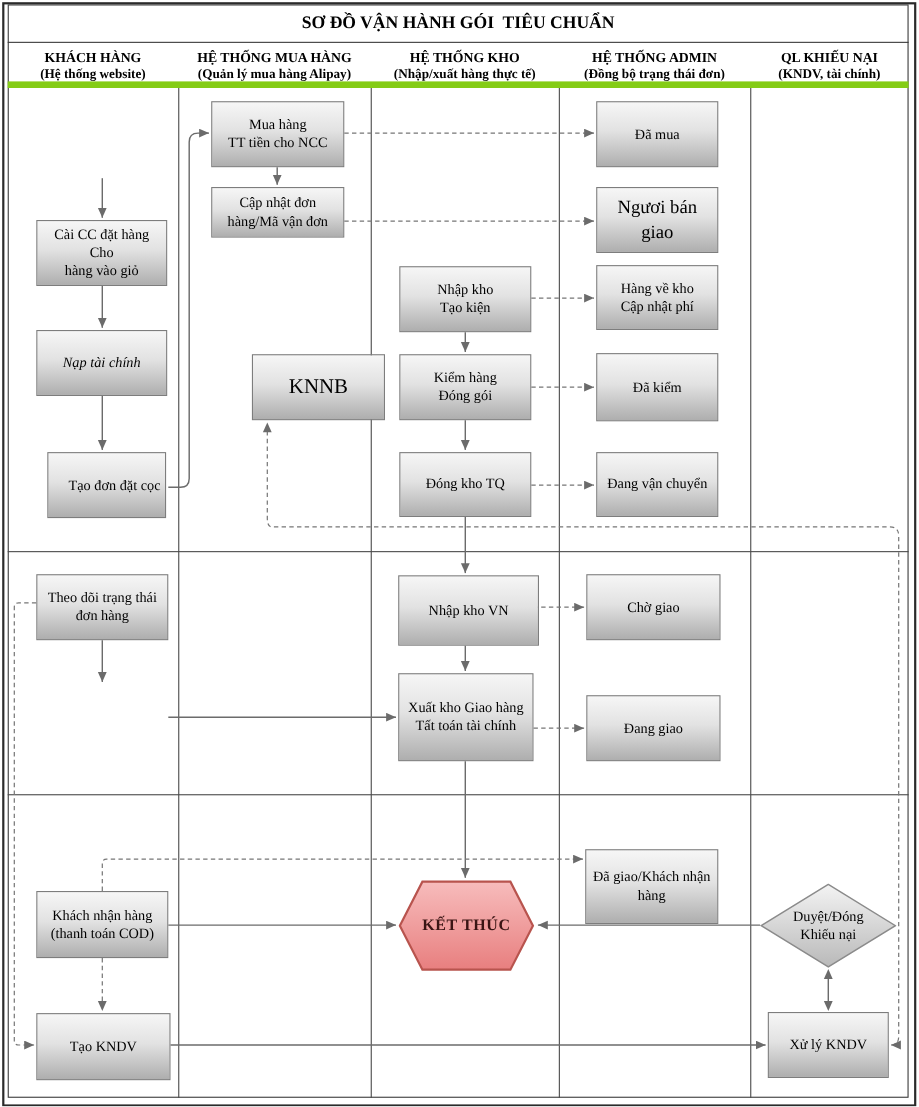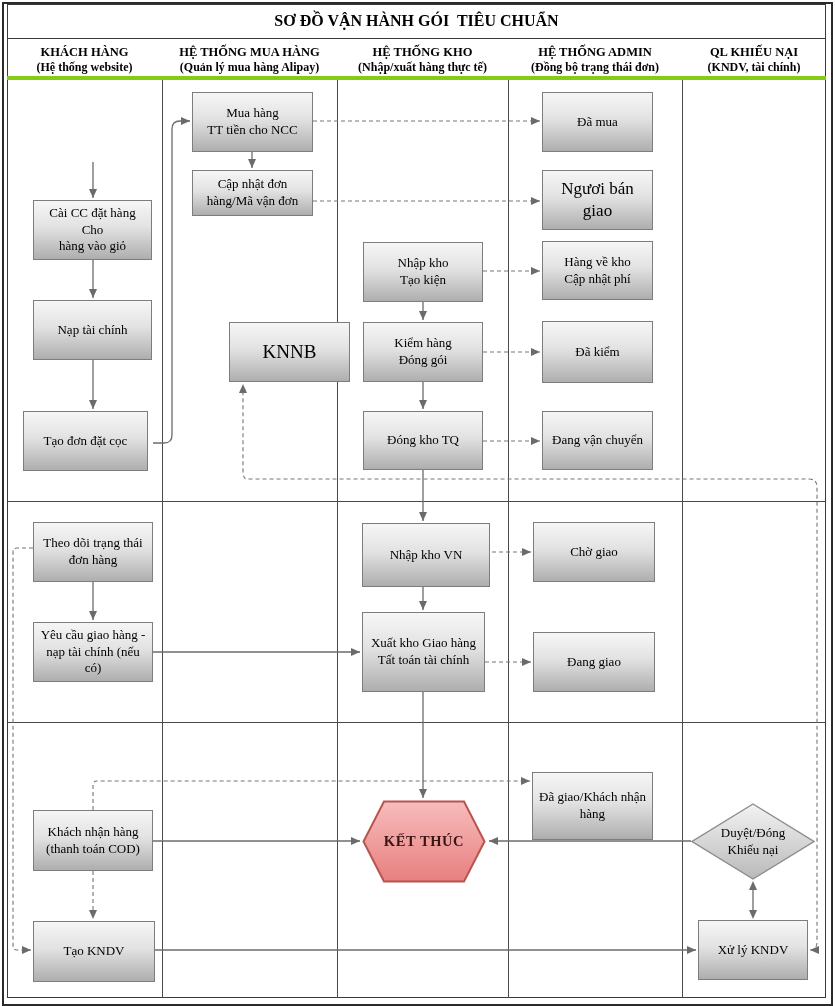--- a/index.html
+++ b/index.html
@@ -10,7 +10,7 @@
   .title-row{position:absolute;left:7px;top:4px;width:819px;height:35px;border-bottom:1px solid #3a3a3a;
              display:flex;align-items:center;justify-content:center;font-weight:bold;font-size:16px;
              white-space:pre;box-sizing:border-box;}
-  .hdr-row{position:absolute;left:7px;top:39px;width:819px;height:41px;border-bottom:4px solid #84cc16;box-sizing:border-box;}
+  .hdr-row{position:absolute;left:7px;top:39px;width:819px;height:41px;border-bottom:6px solid #84cc16;box-sizing:border-box;}
   .hdr-cell{position:absolute;top:0;height:41px;display:flex;flex-direction:column;align-items:center;
             justify-content:center;text-align:center;font-weight:bold;line-height:1.2;box-sizing:border-box;}
   .hdr-name{font-size:12.5px;}

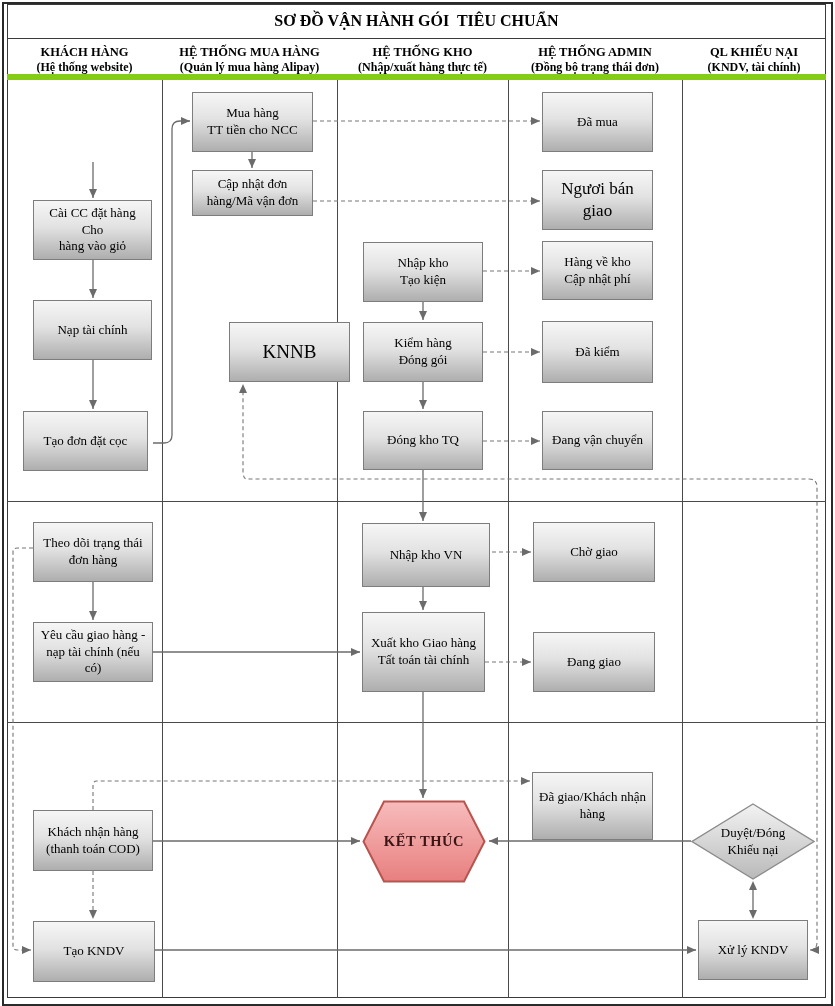--- a/index.html
+++ b/index.html
@@ -115,7 +115,7 @@
 
   <div class="node" style="left:33px;top:200px;width:119px;height:60px;"><span>Cài CC đặt hàng Cho
 hàng vào giỏ</span></div>
-  <div class="node" style="left:33px;top:300px;width:119px;height:60px;"><span>Nạp tài chính</span></div>
+  <div class="node" style="left:33px;top:300px;width:119px;height:60px;font-style:italic;"><span>Nạp tài chính</span></div>
   <div class="node" style="left:23px;top:411px;width:125px;height:60px;"><span>Tạo đơn đặt cọc</span></div>
   <div class="node" style="left:33px;top:522px;width:120px;height:60px;"><span>Theo dõi trạng thái
 đơn hàng</span></div>

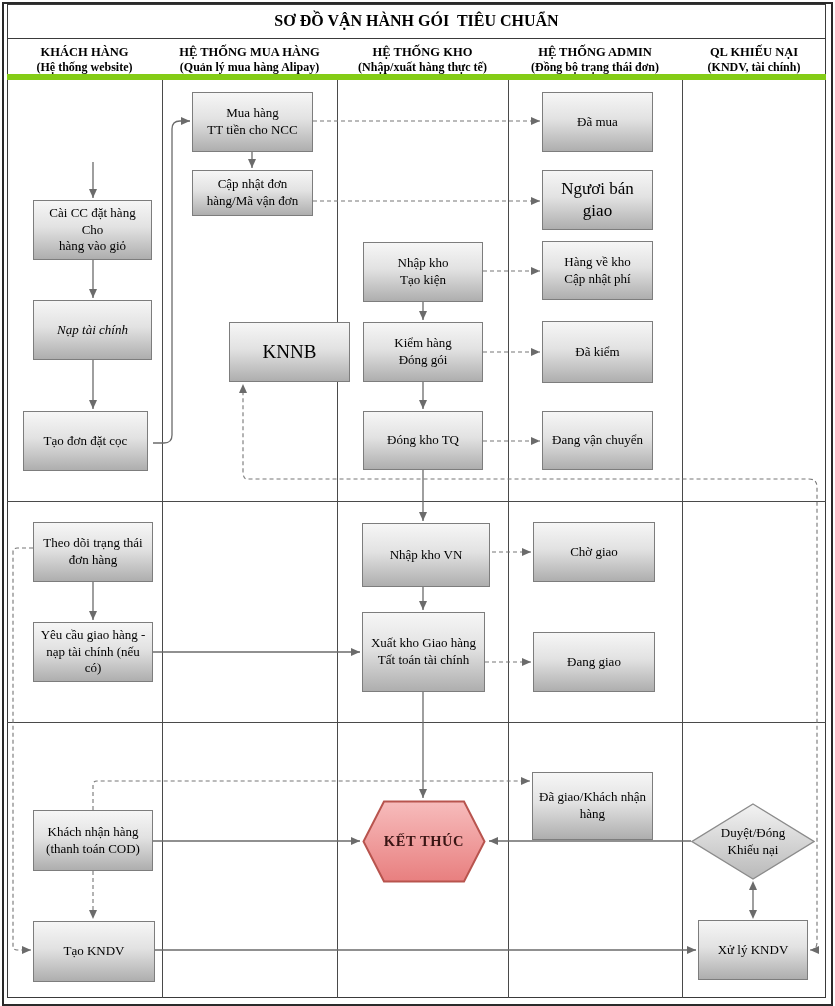--- a/index.html
+++ b/index.html
@@ -116,7 +116,7 @@
   <div class="node" style="left:33px;top:200px;width:119px;height:60px;"><span>Cài CC đặt hàng Cho
 hàng vào giỏ</span></div>
   <div class="node" style="left:33px;top:300px;width:119px;height:60px;font-style:italic;"><span>Nạp tài chính</span></div>
-  <div class="node" style="left:23px;top:411px;width:125px;height:60px;"><span>Tạo đơn đặt cọc</span></div>
+  <div class="node" style="left:43px;top:411px;width:108px;height:60px;justify-content:flex-end;"><span>Tạo đơn đặt cọc</span></div>
   <div class="node" style="left:33px;top:522px;width:120px;height:60px;"><span>Theo dõi trạng thái
 đơn hàng</span></div>
   <div class="node" style="left:33px;top:622px;width:120px;height:60px;"><span>Yêu cầu giao hàng -

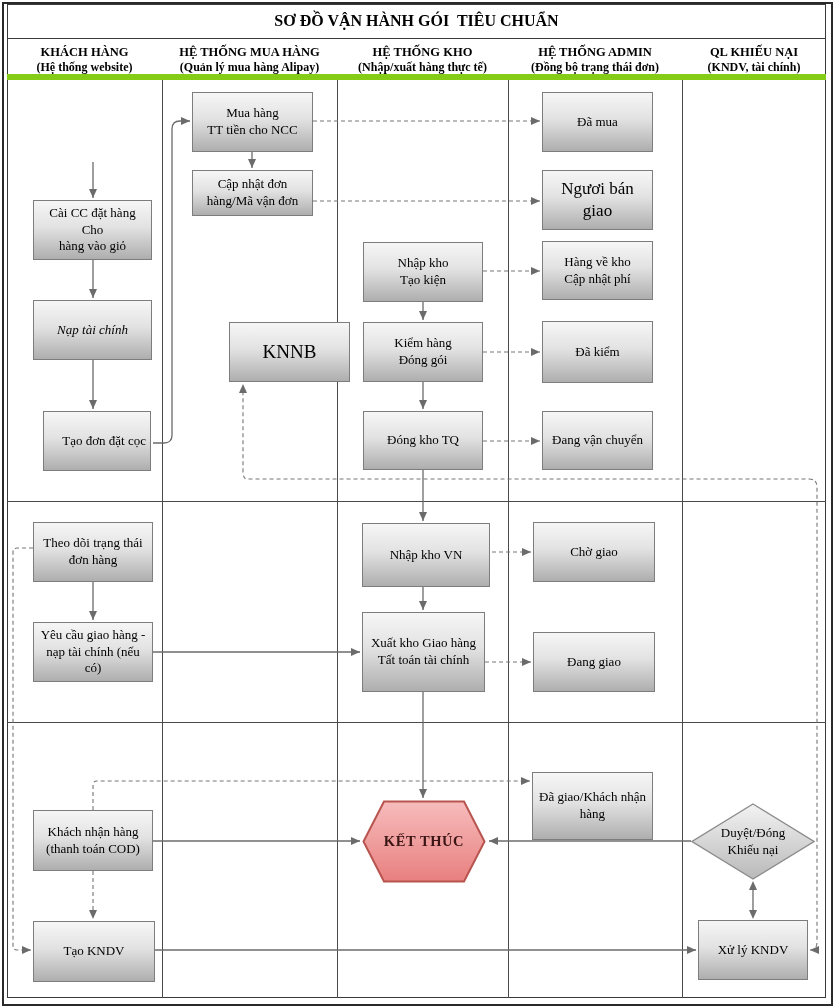--- a/index.html
+++ b/index.html
@@ -119,8 +119,6 @@
   <div class="node" style="left:43px;top:411px;width:108px;height:60px;justify-content:flex-end;"><span>Tạo đơn đặt cọc</span></div>
   <div class="node" style="left:33px;top:522px;width:120px;height:60px;"><span>Theo dõi trạng thái
 đơn hàng</span></div>
-  <div class="node" style="left:33px;top:622px;width:120px;height:60px;"><span>Yêu cầu giao hàng -
-nạp tài chính (nếu có)</span></div>
   <div class="node" style="left:33px;top:810px;width:120px;height:61px;"><span>Khách nhận hàng
 (thanh toán COD)</span></div>
   <div class="node" style="left:33px;top:921px;width:122px;height:61px;"><span>Tạo KNDV</span></div>

